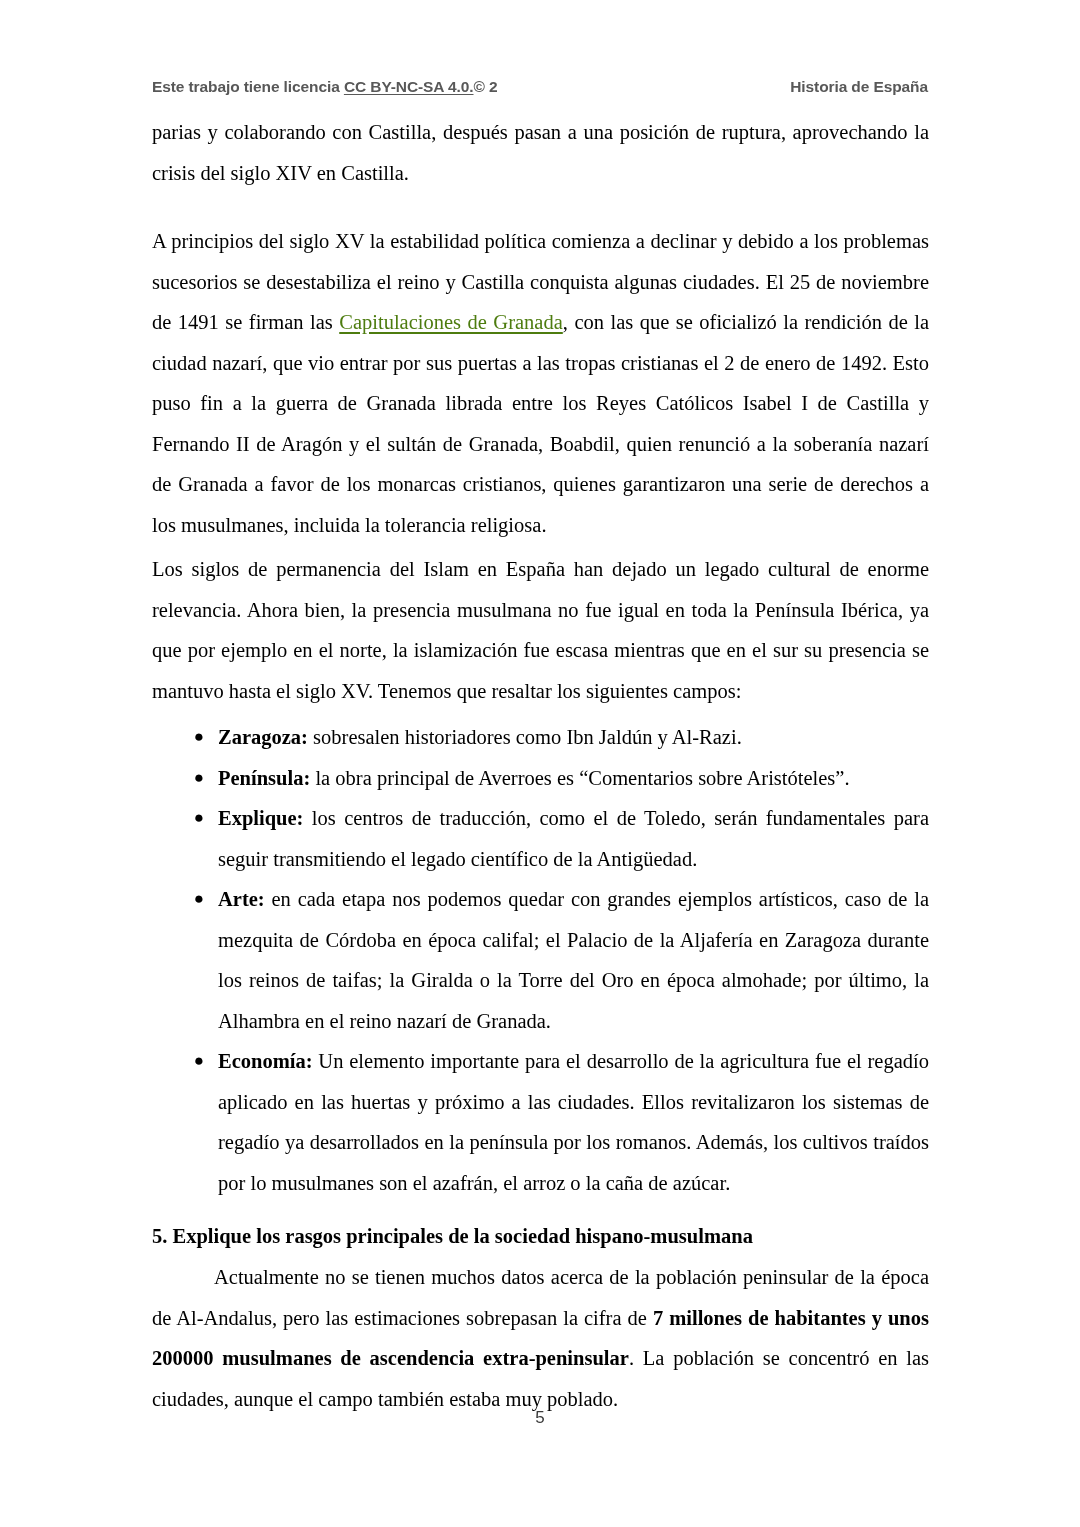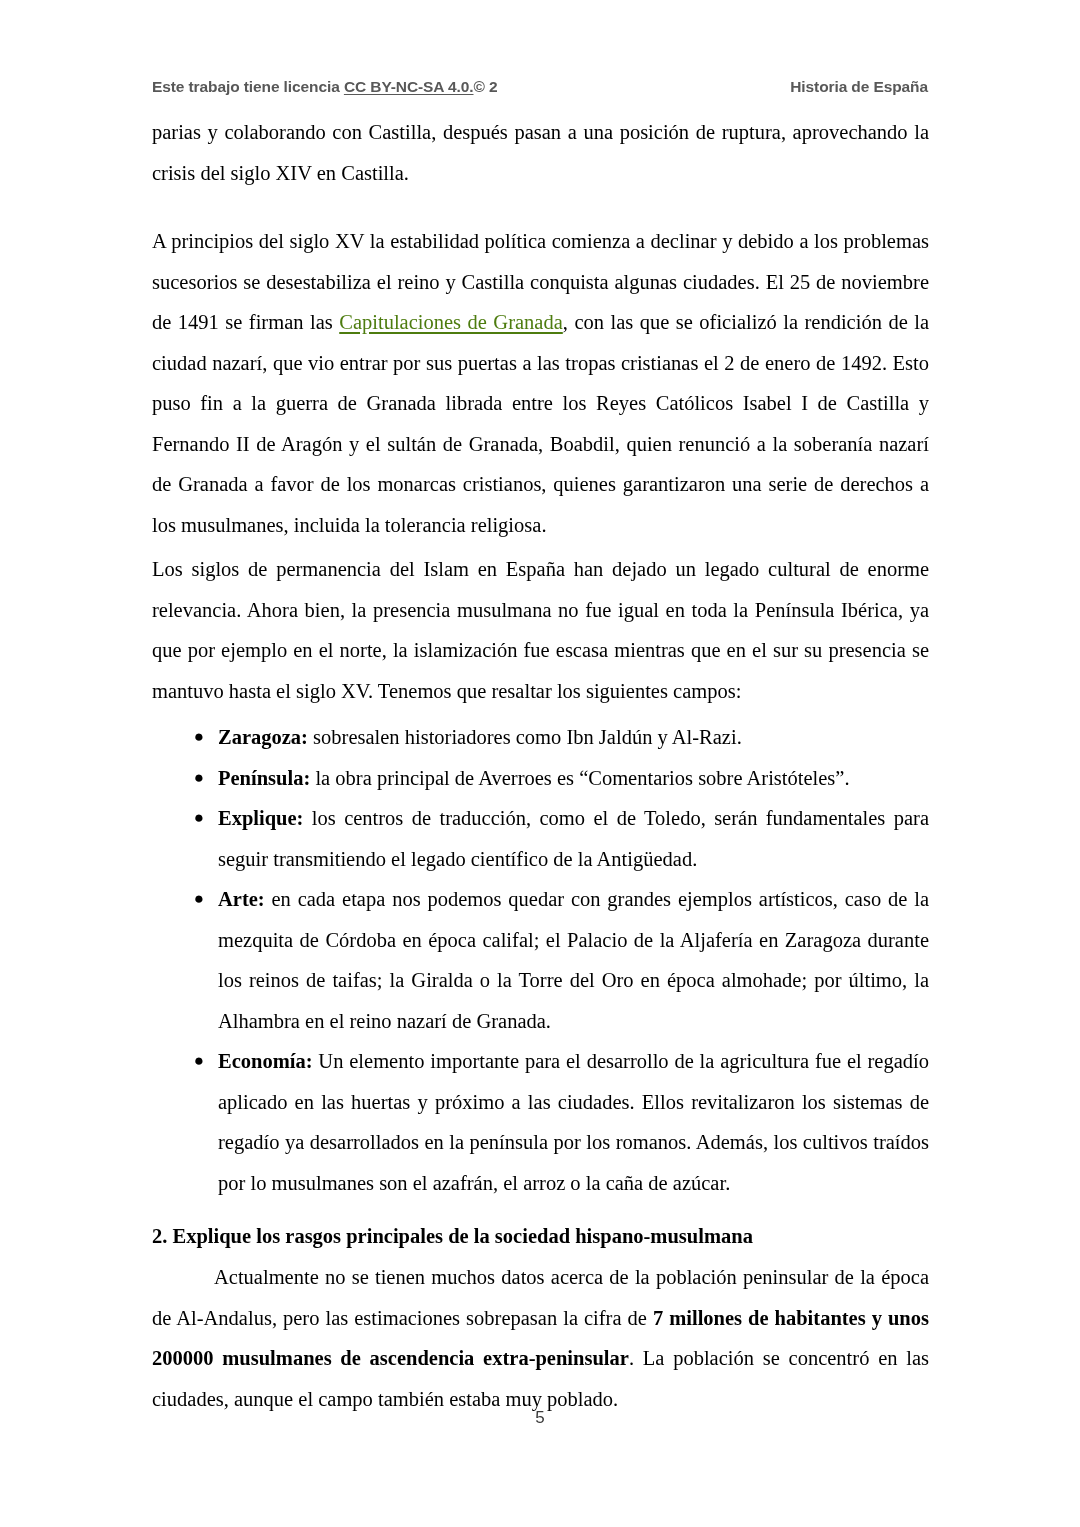--- a/index.html
+++ b/index.html
@@ -164,7 +164,7 @@
 
     </ul>
 
-    <h2 class="question q5">2. Explique los rasgos principales de la sociedad hispano-musulmana</h2>
+    <h2 class="question q5">5. Explique los rasgos principales de la sociedad hispano-musulmana</h2>
 
     <p class="body indent-first"><span>Actualmente no se tienen muchos datos acerca de la población peninsular de la época de Al-Andalus, pero las estimaciones sobrepasan la cifra de </span><span class="bold-run">7 millones de habitantes y unos 200000 musulmanes de ascendencia extra-peninsular</span><span>. La población se concentró en las ciudades, aunque el campo también estaba muy poblado.</span></p>
 

